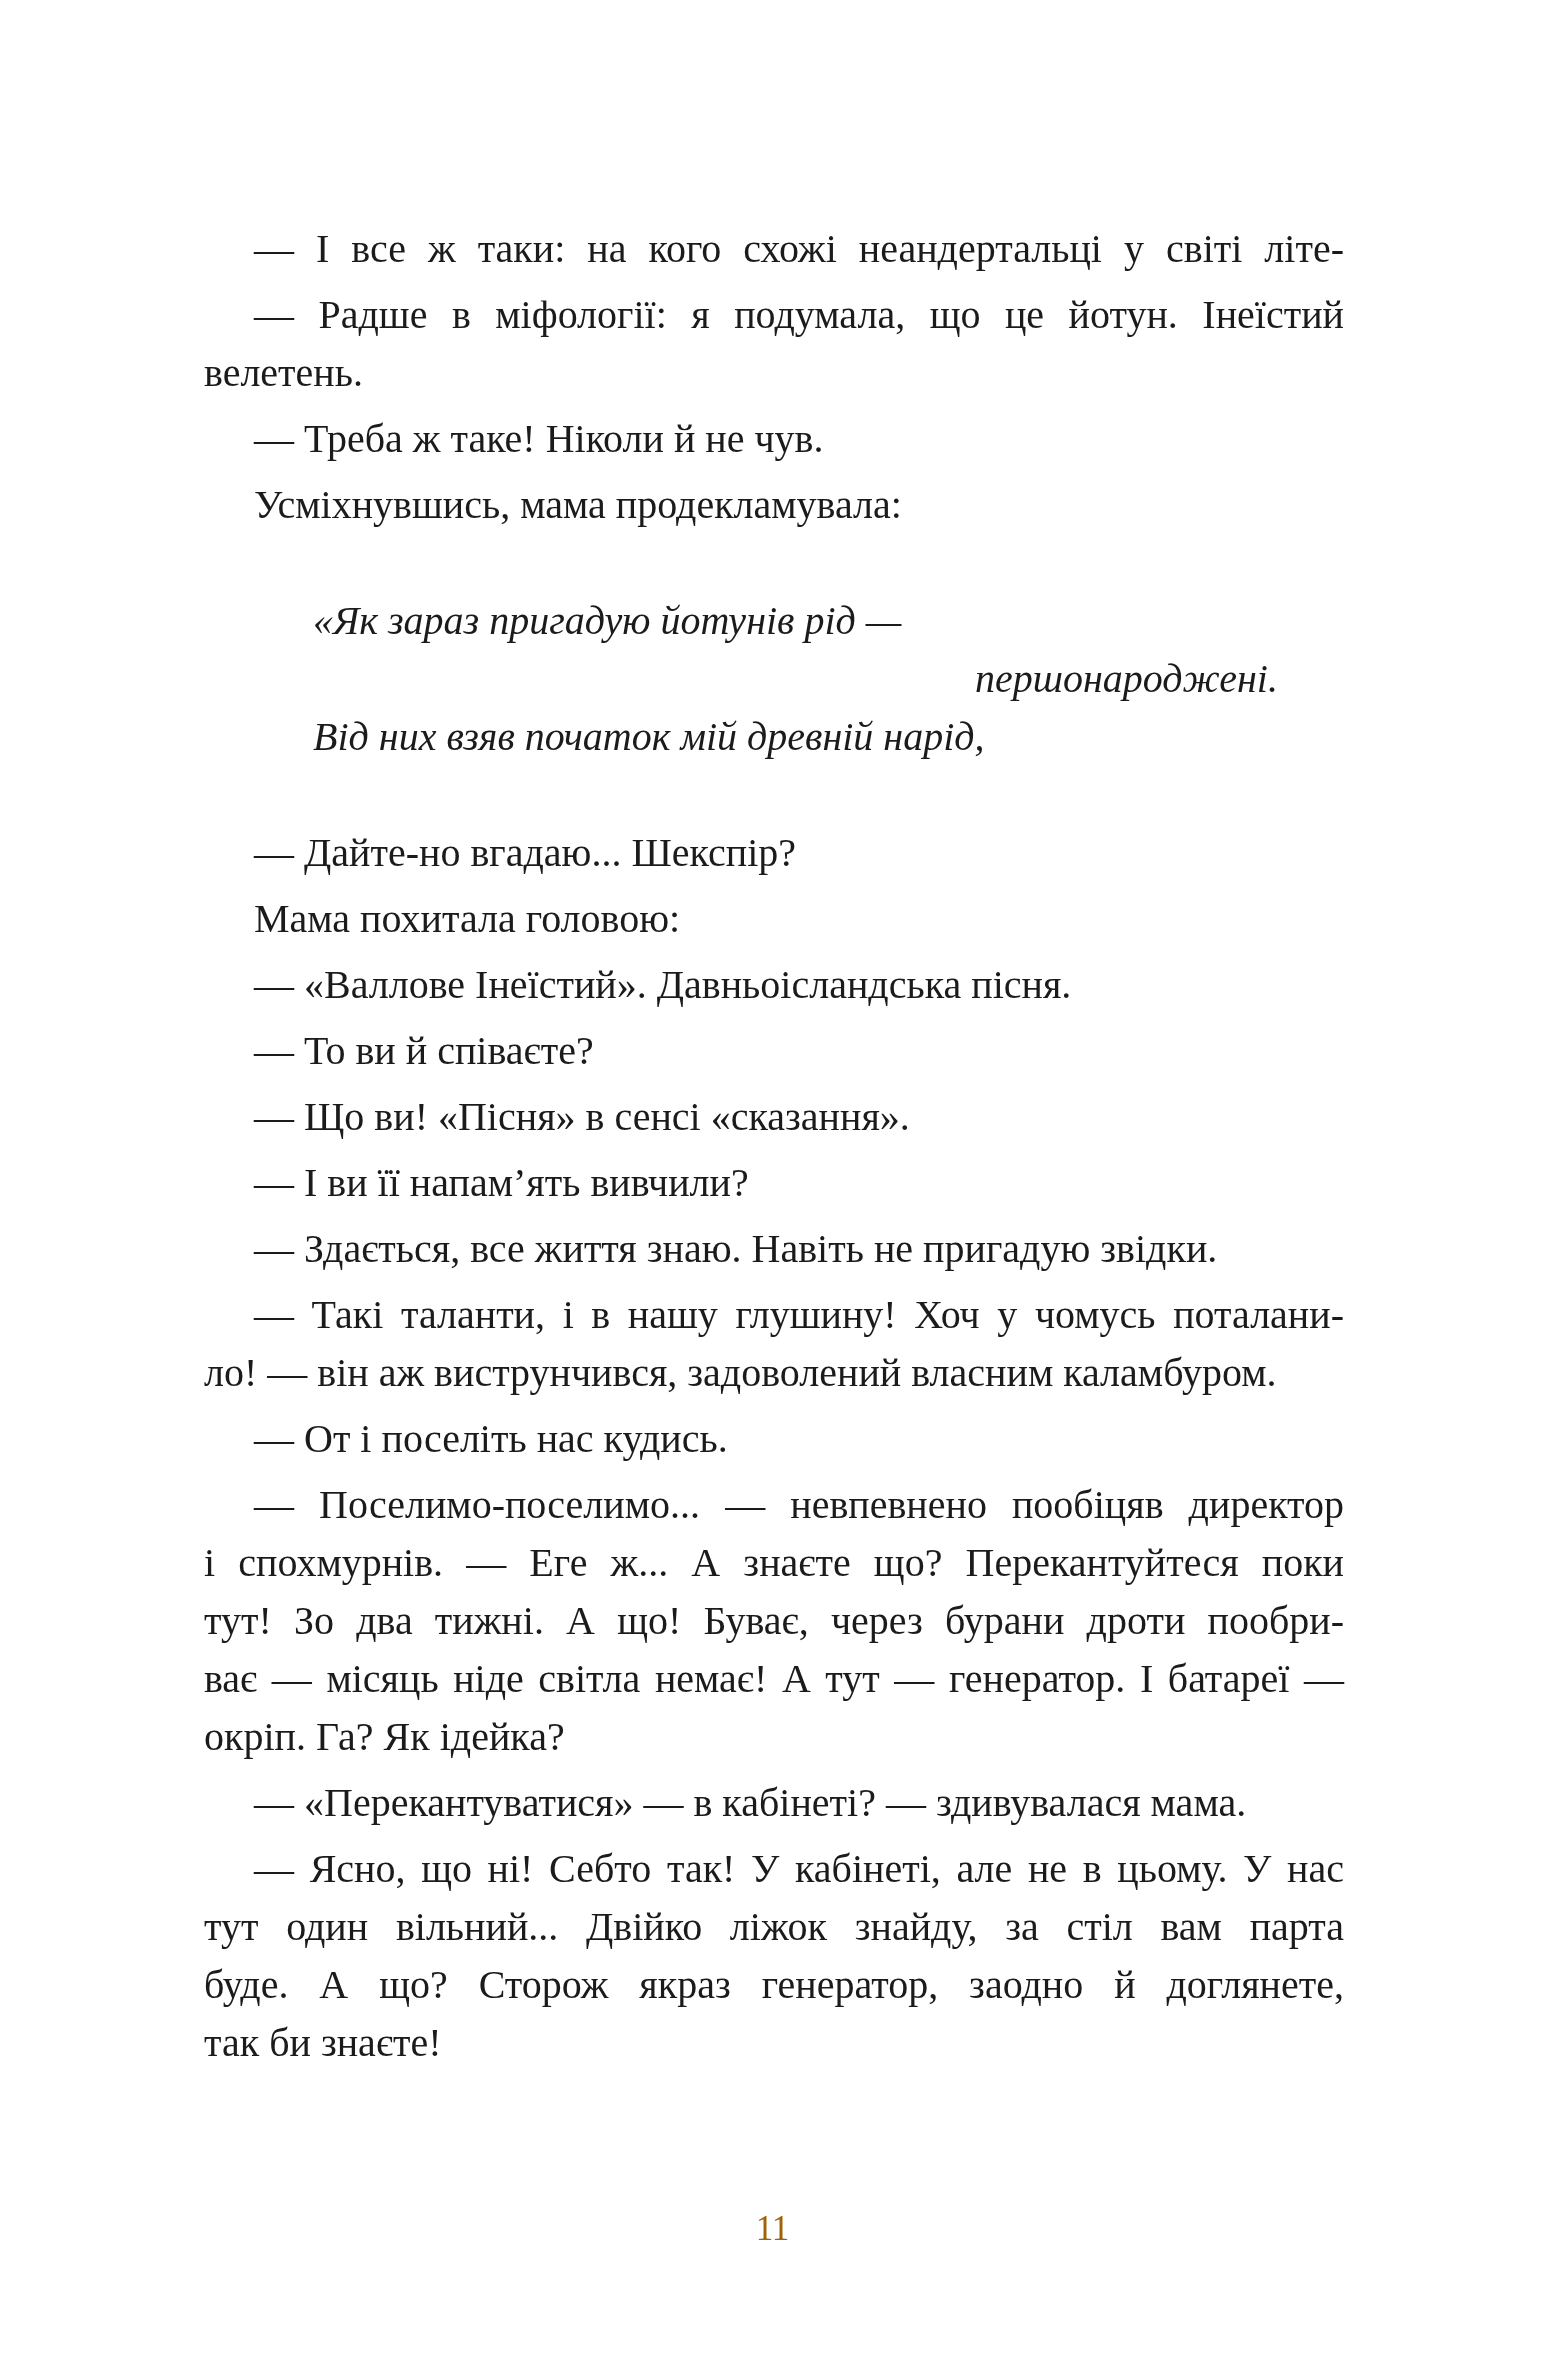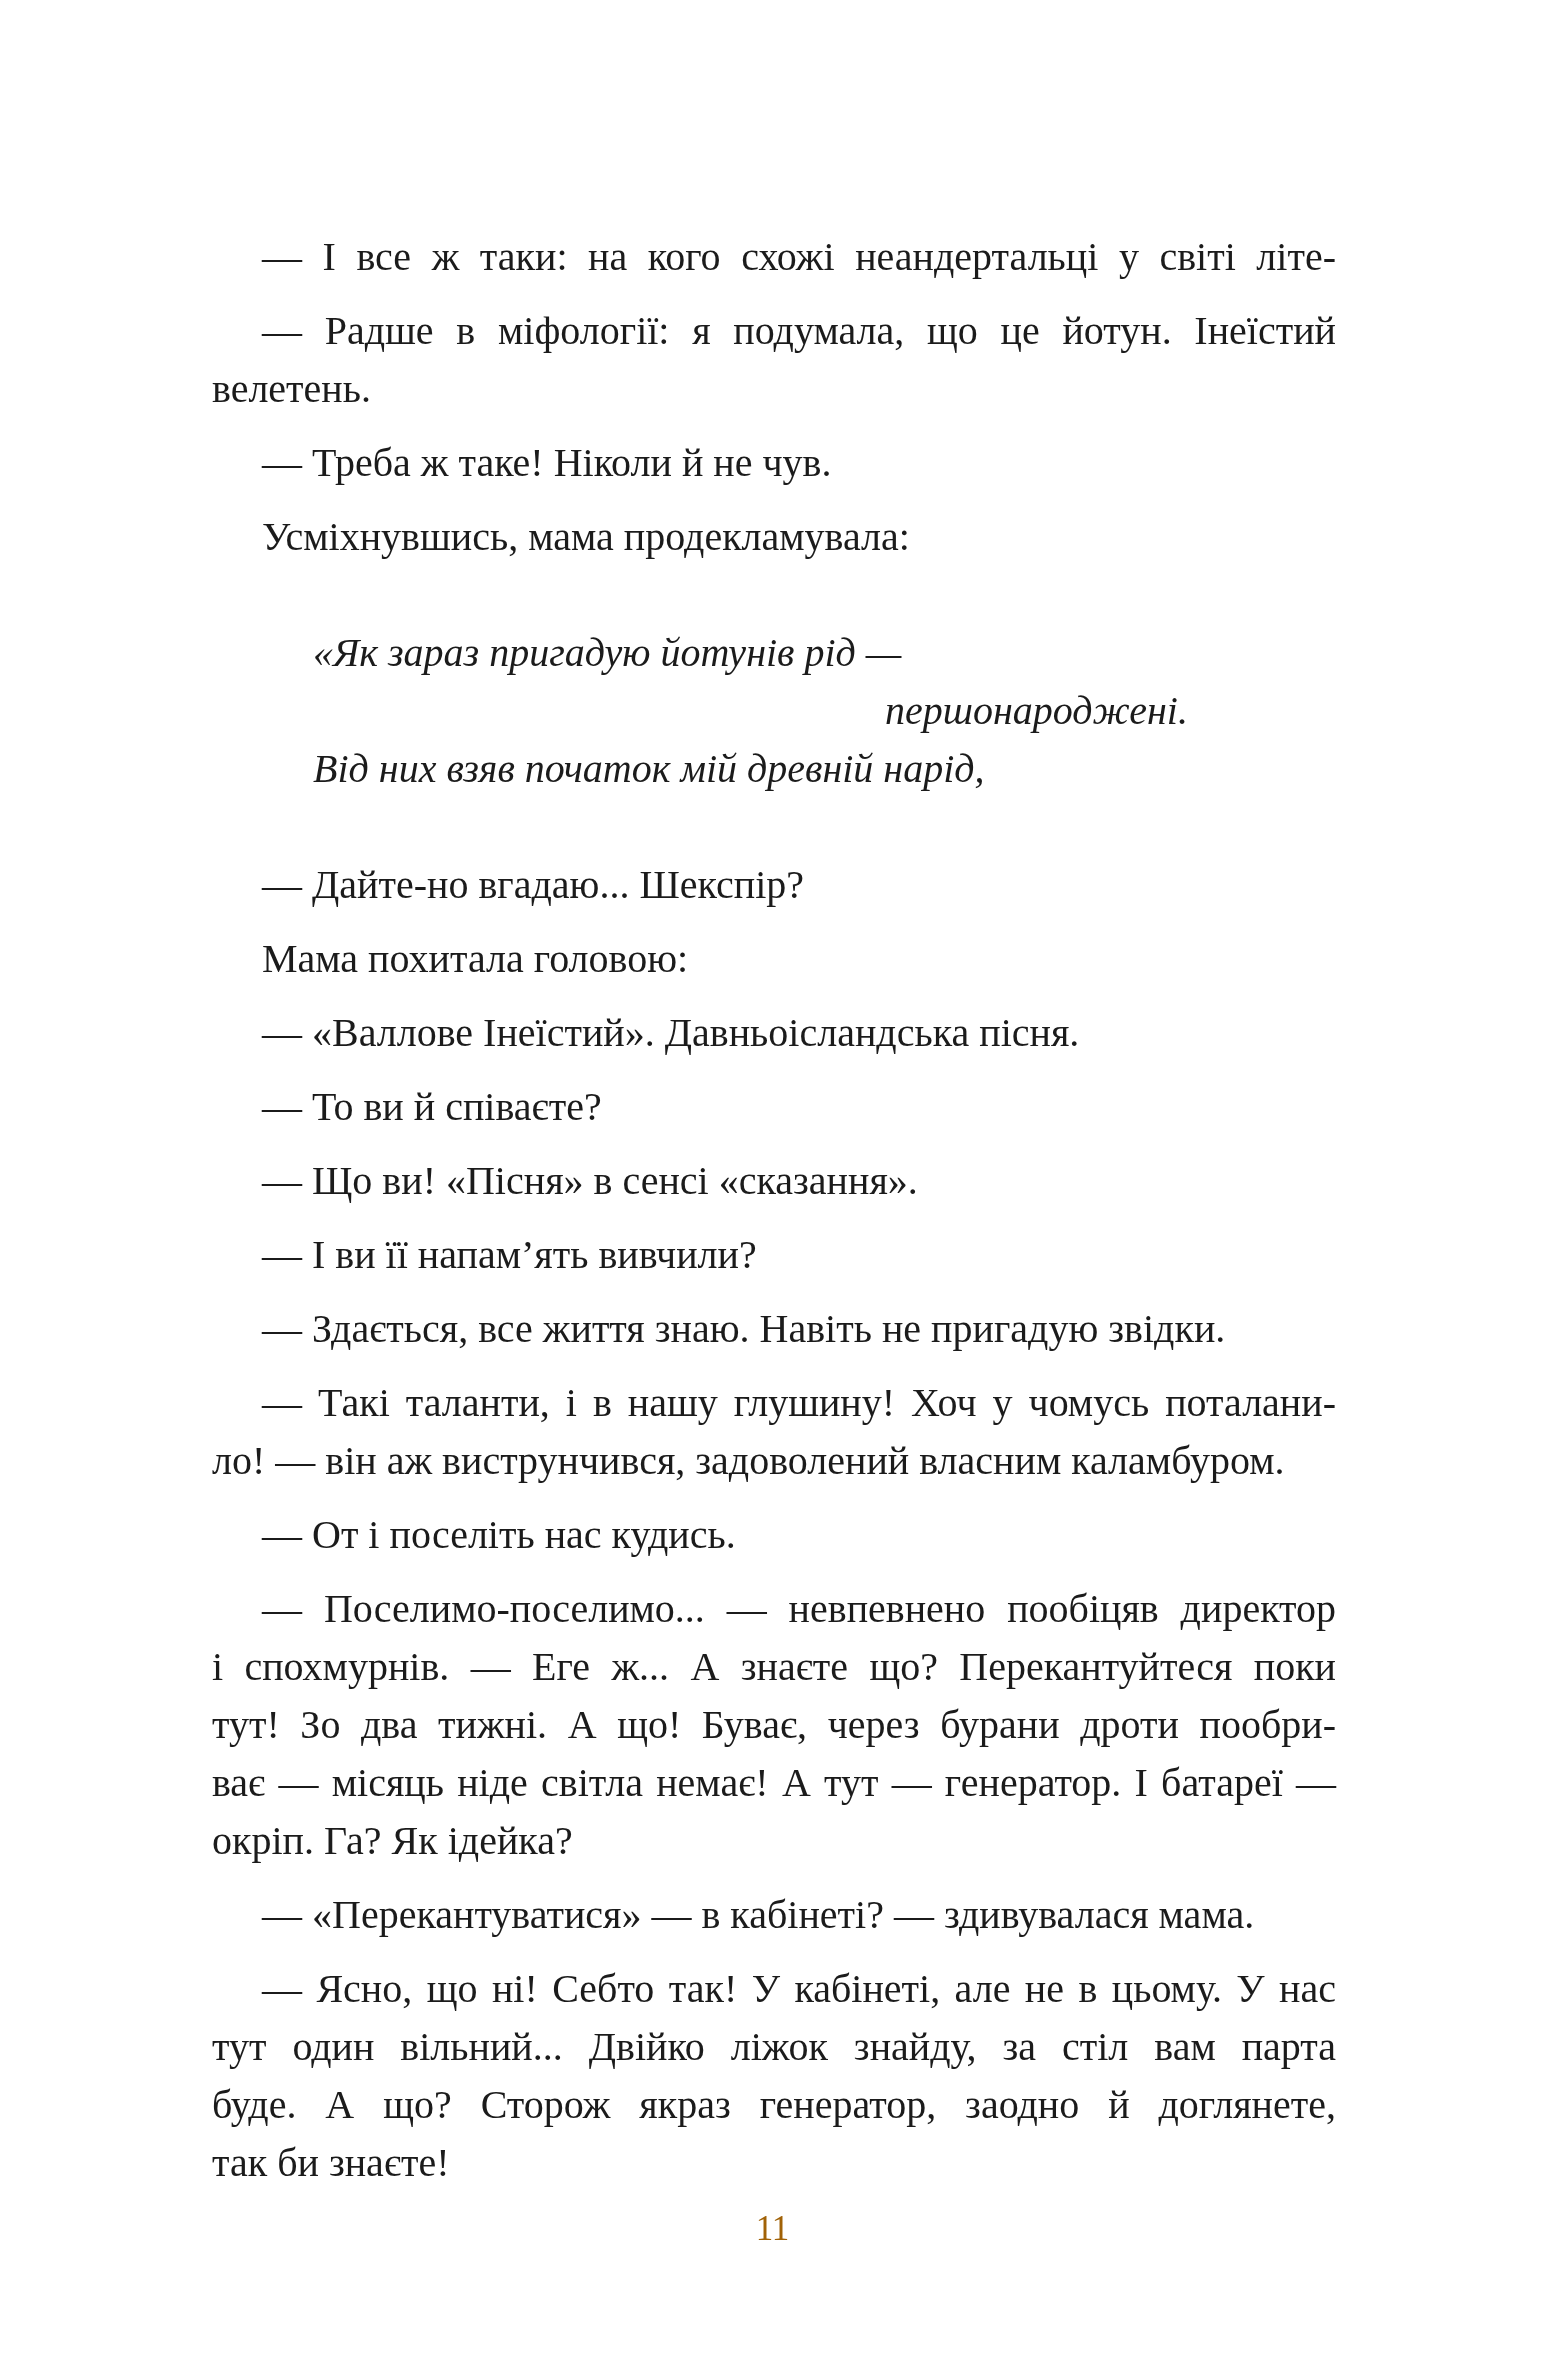--- a/index.html
+++ b/index.html
@@ -28,7 +28,7 @@
     font-size: 40px;
     line-height: 58px;
   }
-  .para { margin: 16px; }
+  .para { margin: 8px; }
   .line {
     white-space: normal;
   }

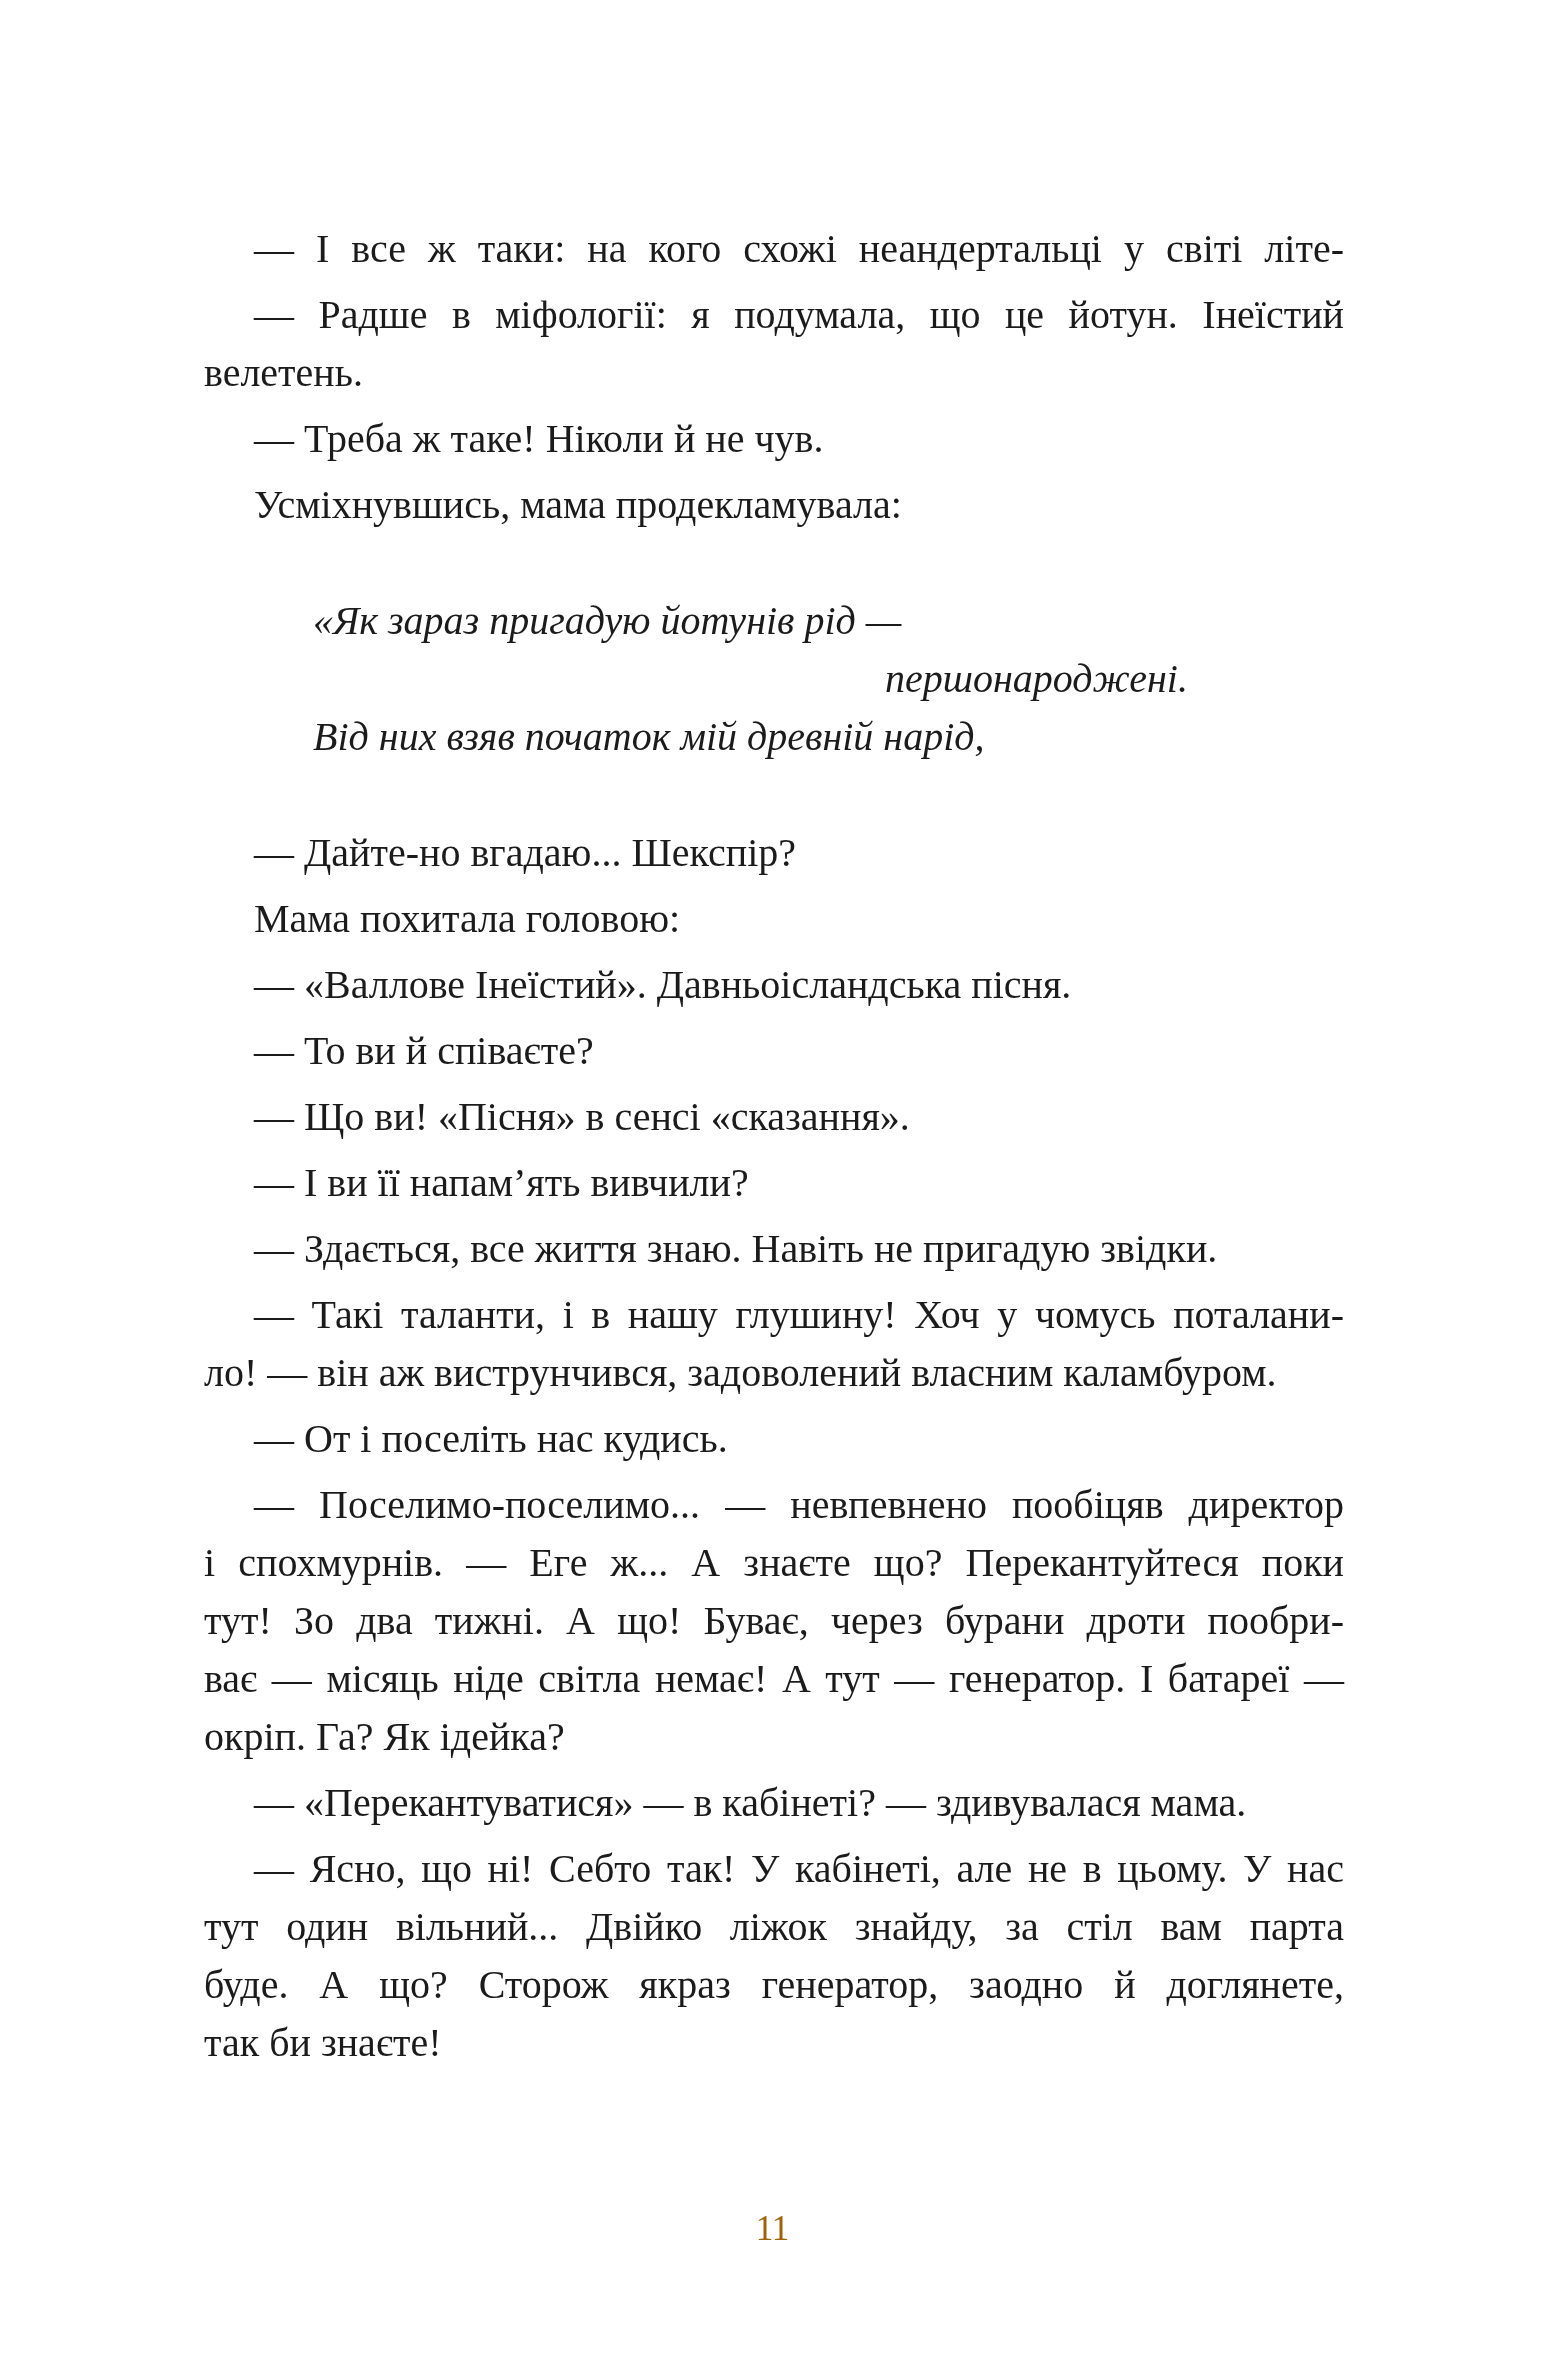--- a/index.html
+++ b/index.html
@@ -46,6 +46,7 @@
   .verse-hang {
     margin-left: 689px;
     width: 483px;
+    text-align: center;
   }
   .page-number {
     position: absolute;

